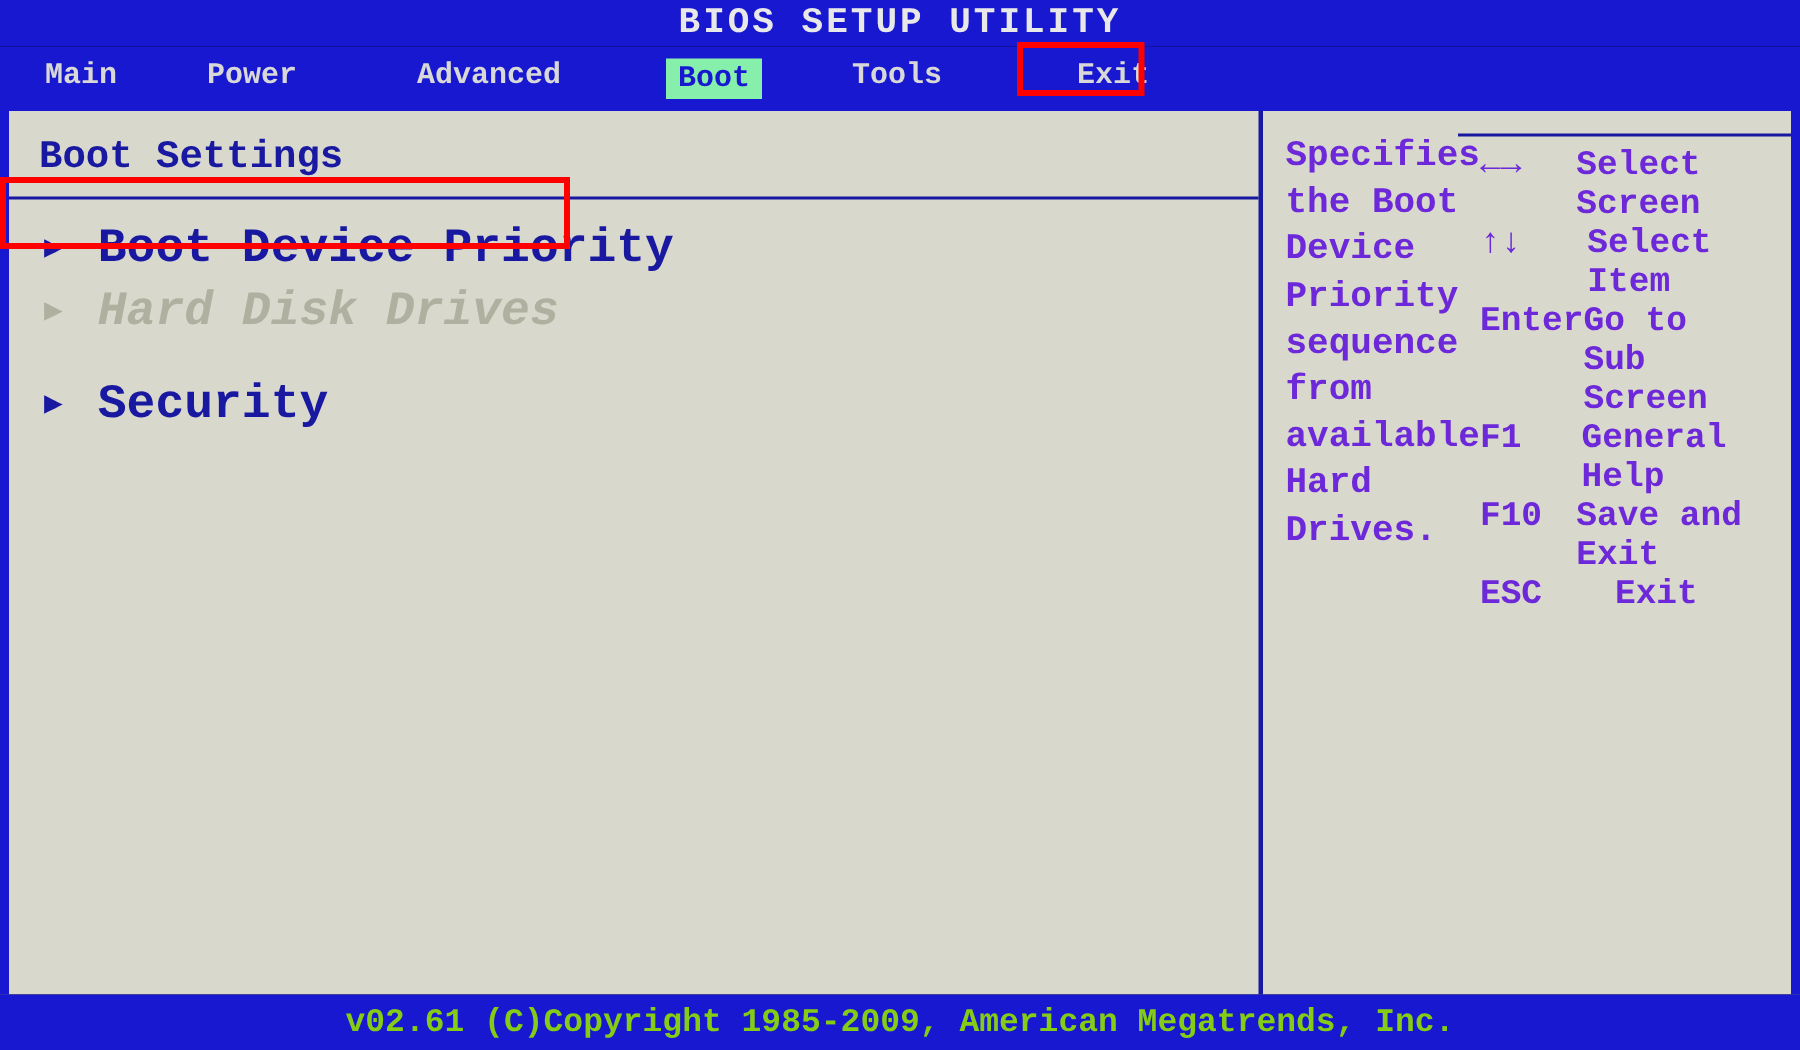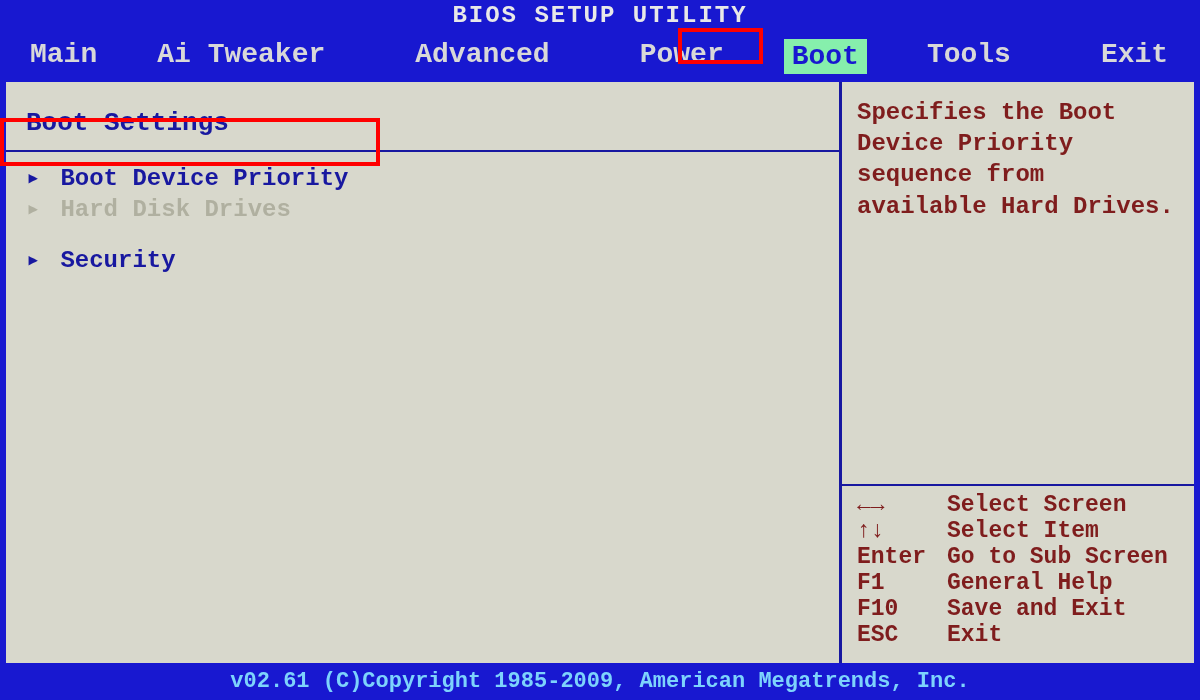--- a/index.html
+++ b/index.html
@@ -35,7 +35,7 @@
       color: #d8d8d8;
       display: flex;
       padding: 8px 0;
-      font-size: 28px;
+      font-size: 20px;
     }
     .menu-item {
       padding: 0 20px;

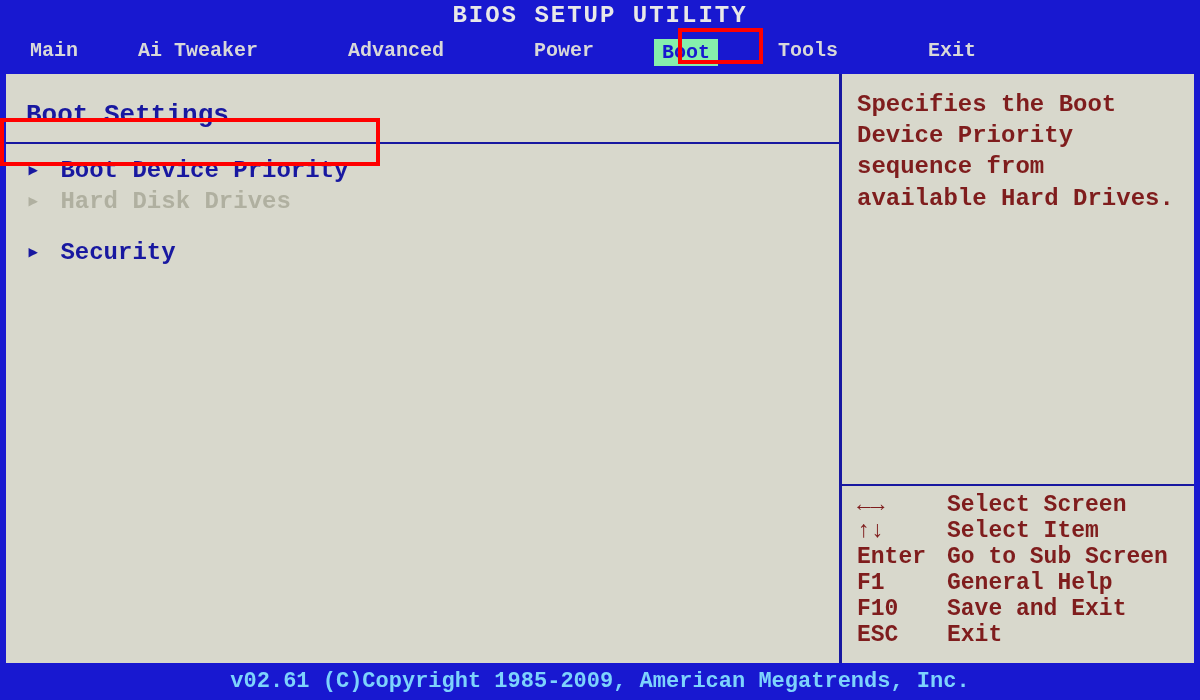--- a/index.html
+++ b/index.html
@@ -160,7 +160,6 @@
 
   <div class="menu-bar">
     <div class="menu-item main">Main</div>
-    <div class="menu-item tweaker">Ai Tweaker</div>
     <div class="menu-item advanced">Advanced</div>
     <div class="menu-item power">Power</div>
     <div class="menu-item boot selected">Boot</div>

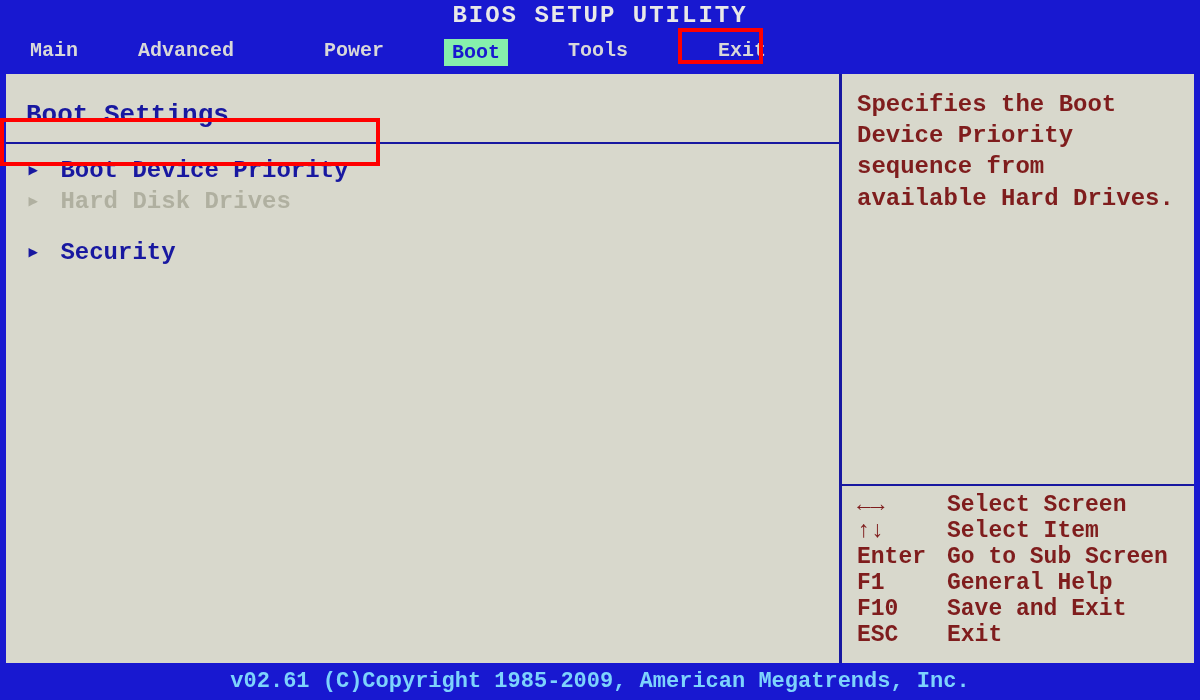--- a/index.html
+++ b/index.html
@@ -160,8 +160,8 @@
 
   <div class="menu-bar">
     <div class="menu-item main">Main</div>
+    <div class="menu-item power">Power</div>
     <div class="menu-item advanced">Advanced</div>
-    <div class="menu-item power">Power</div>
     <div class="menu-item boot selected">Boot</div>
     <div class="menu-item tools">Tools</div>
     <div class="menu-item exit">Exit</div>

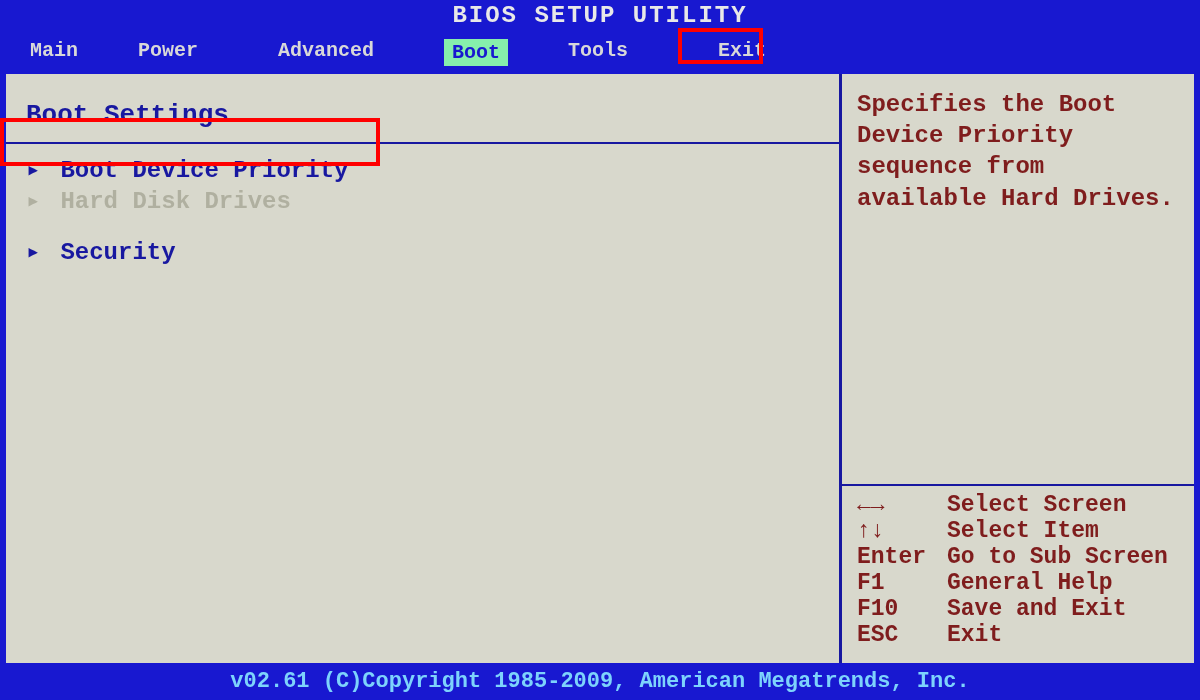--- a/index.html
+++ b/index.html
@@ -81,7 +81,7 @@
     }
     .left-panel {
       flex: 1;
-      padding: 26px 20px;
+      padding: 15px 20px;
       color: #1818a0;
       position: relative;
     }

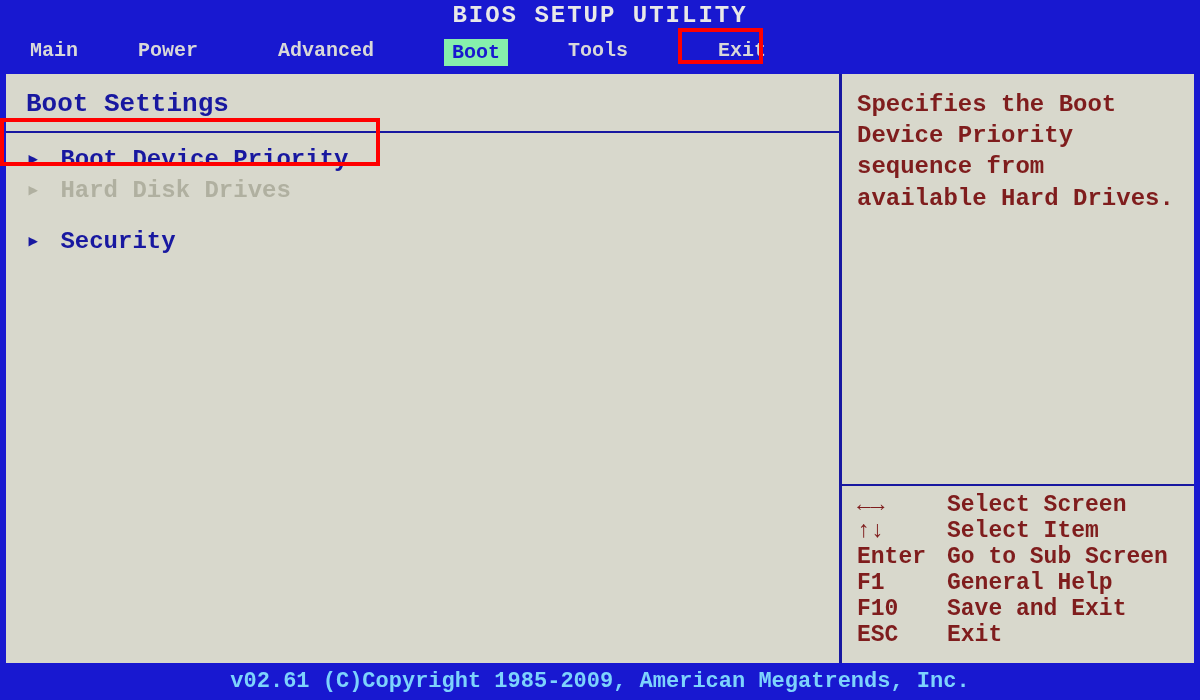--- a/index.html
+++ b/index.html
@@ -116,10 +116,10 @@
       width: 355px;
       border-left: 3px solid #1818a0;
       padding: 15px 15px;
-      color: #7f1d1d;
+      color: #6d28d9;
       font-size: 24px;
       display: flex;
-      flex-direction: column;
+      flex-direction: row;
     }
     .help-text {
       flex: 1;

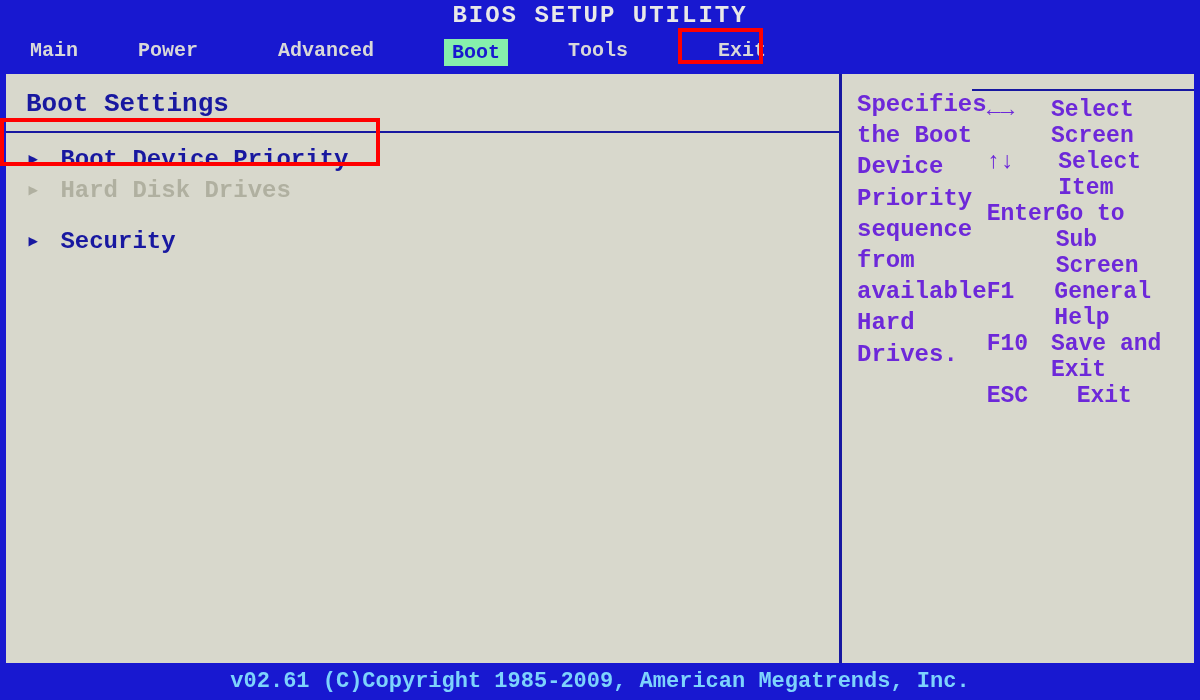--- a/index.html
+++ b/index.html
@@ -99,7 +99,7 @@
     .menu-option {
       color: #1818a0;
       padding: 1px 0;
-      font-size: 24px;
+      font-size: 32px;
       cursor: pointer;
     }
     .menu-option.dimmed {

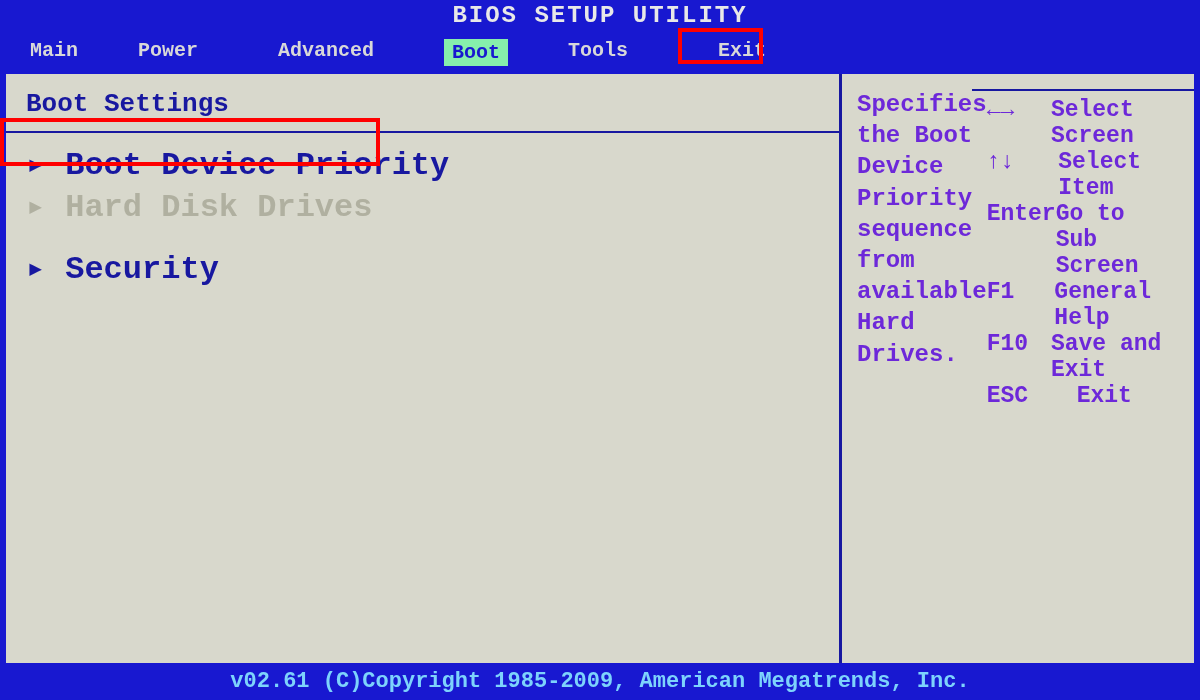--- a/index.html
+++ b/index.html
@@ -104,6 +104,7 @@
     }
     .menu-option.dimmed {
       color: #b0b0a0;
+      font-style: italic;
     }
     .menu-option .arrow {
       display: inline-block;

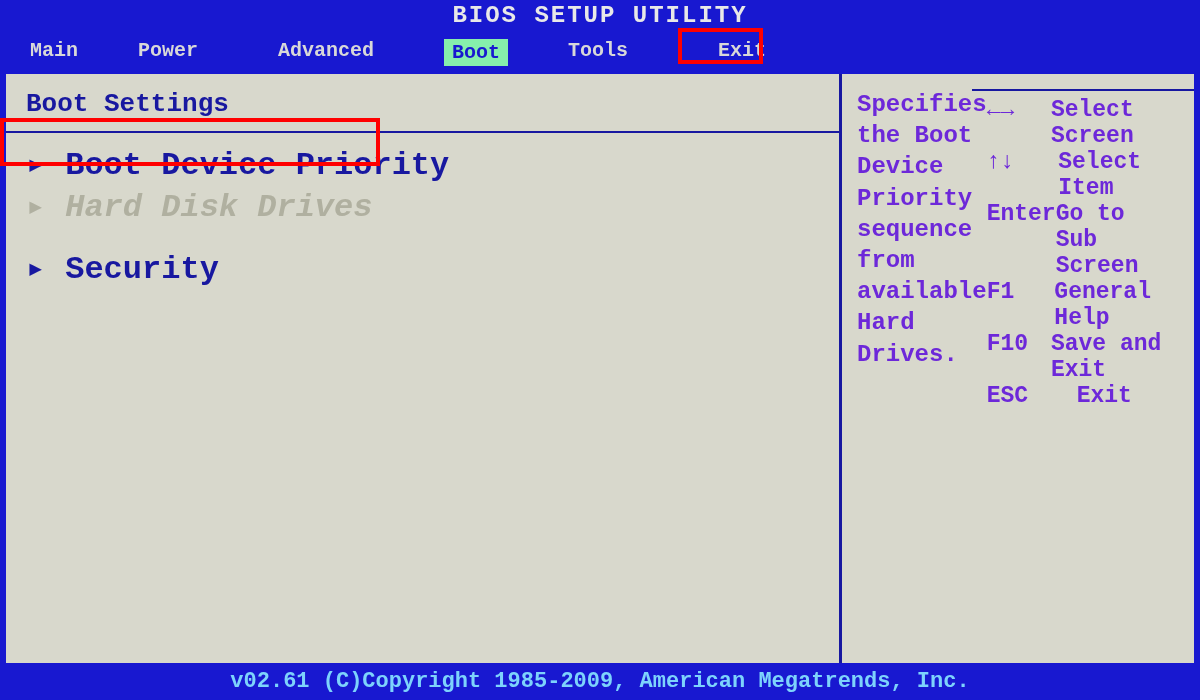--- a/index.html
+++ b/index.html
@@ -144,7 +144,7 @@
     }
     .footer {
       background: #1818d0;
-      color: #7dd3fc;
+      color: #84cc16;
       text-align: center;
       padding: 6px 0;
       font-size: 22px;

